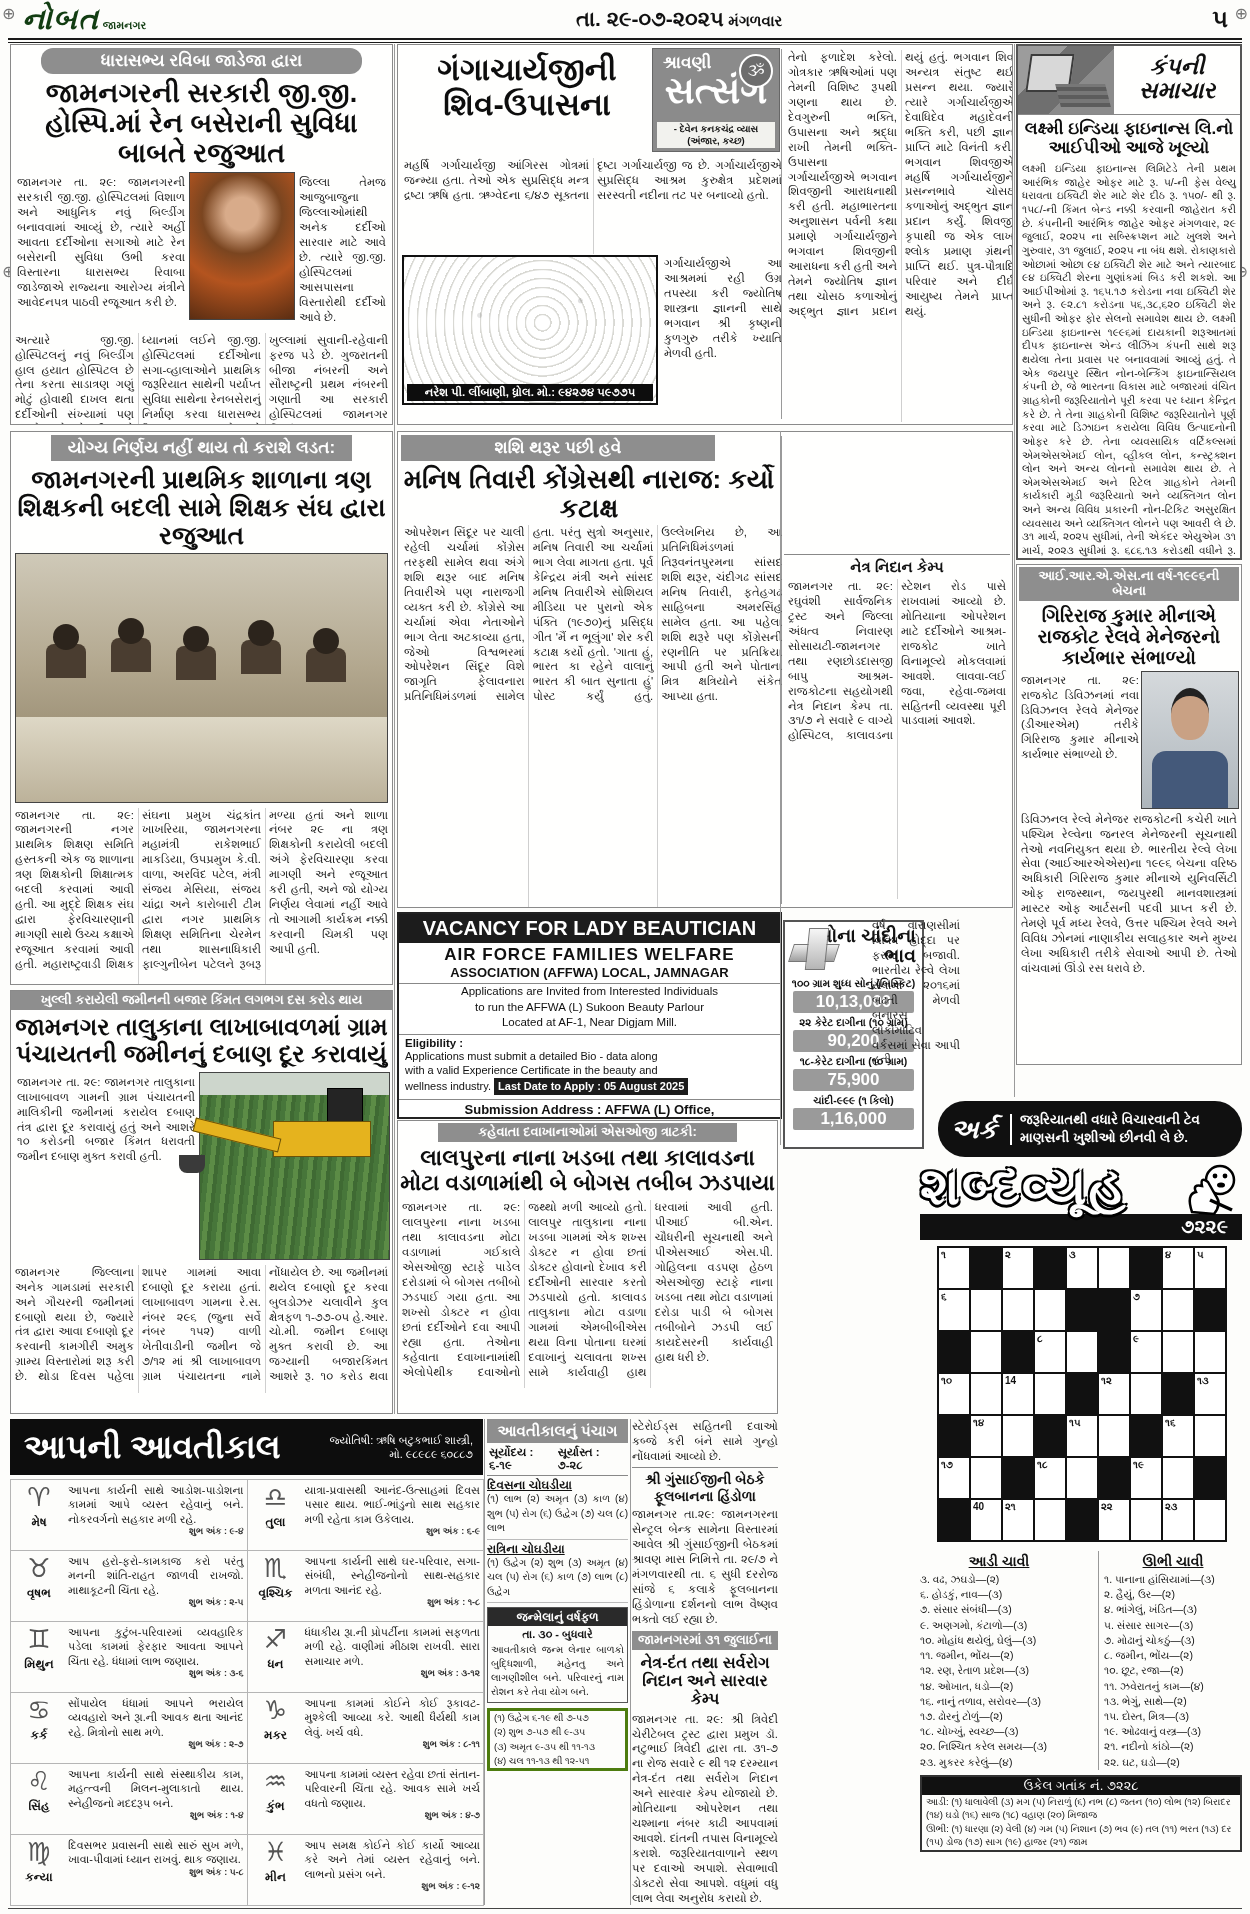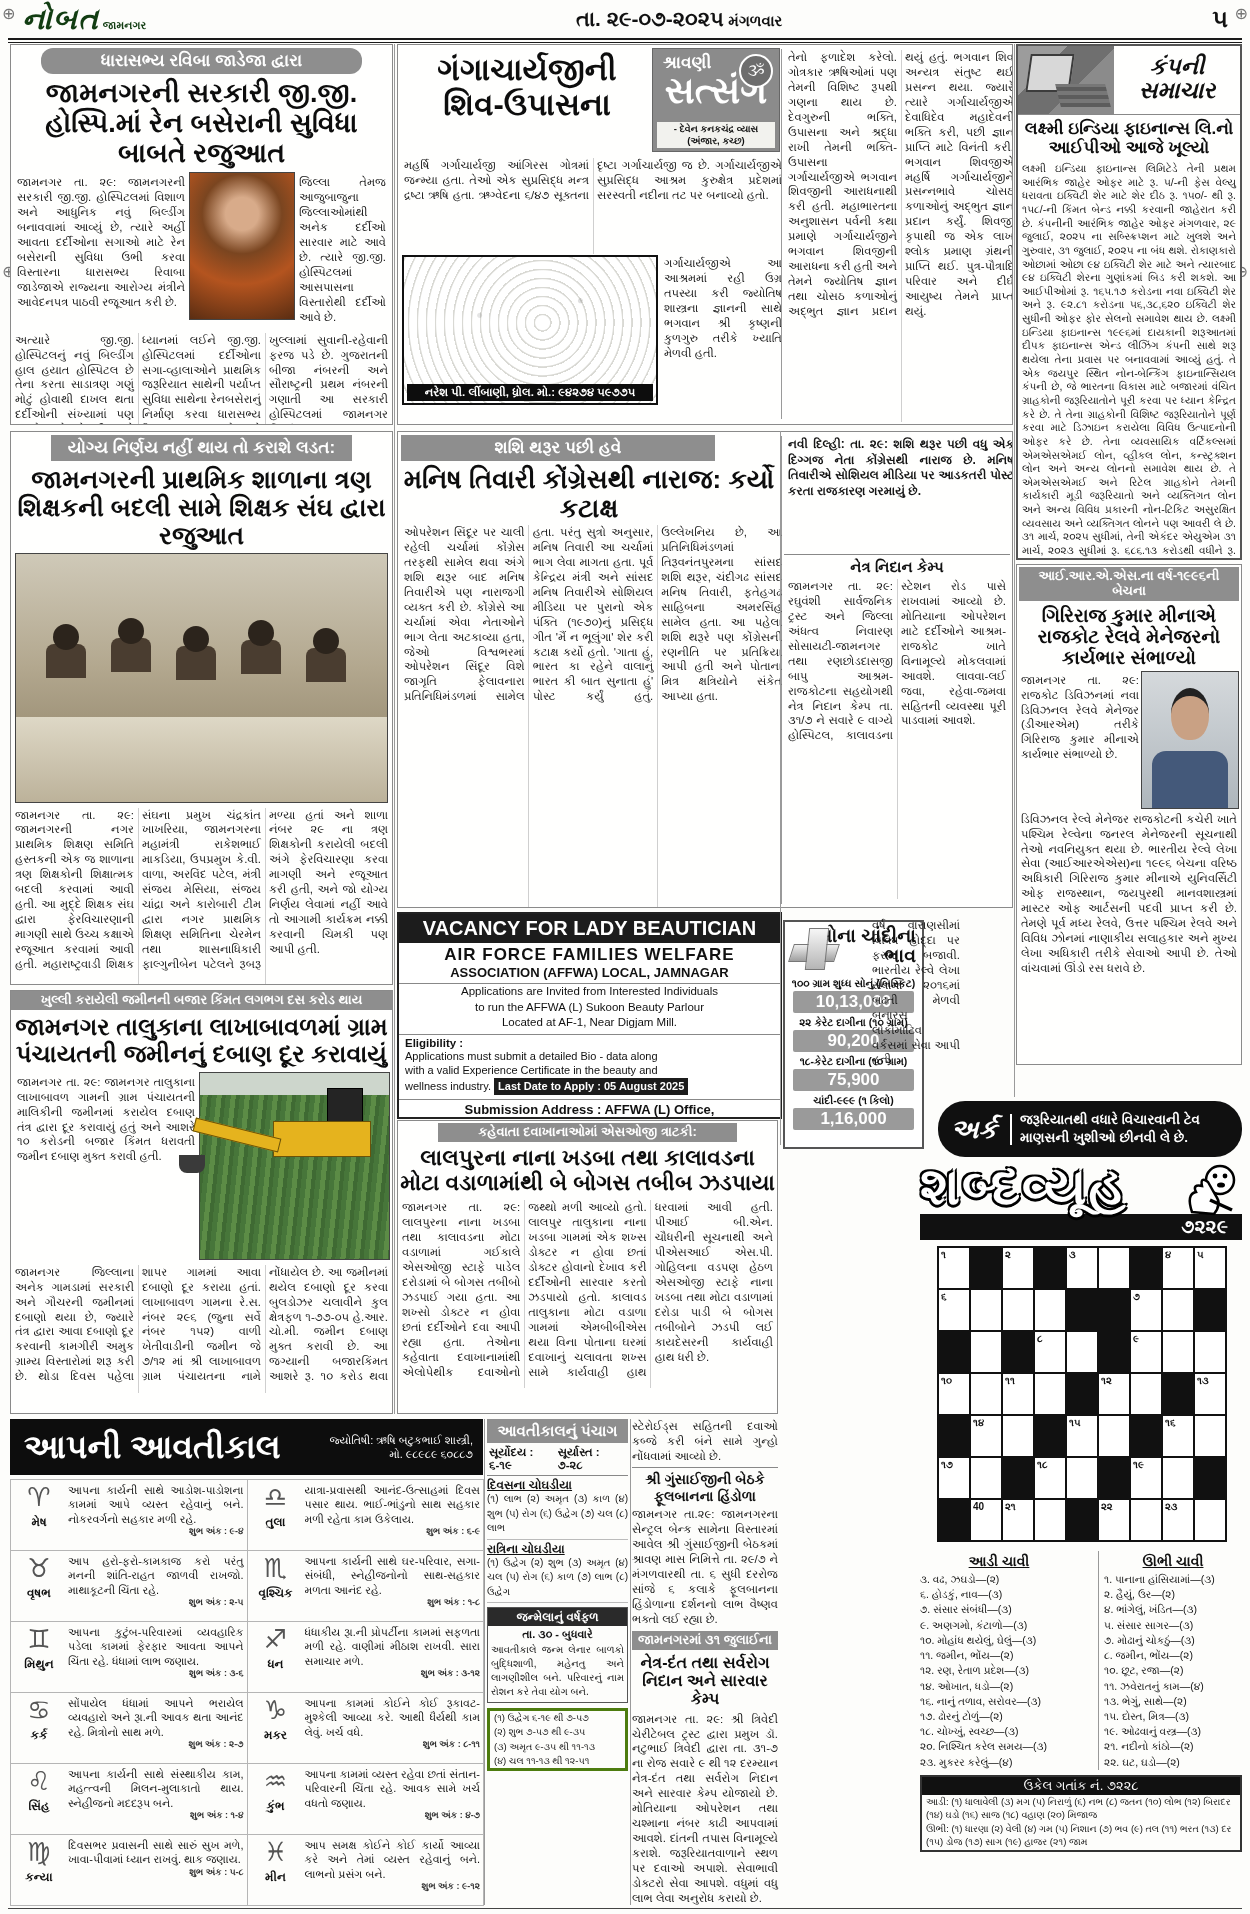--- a/index.html
+++ b/index.html
@@ -281,7 +281,6 @@
   <div class="abs box" style="left:397px;top:431px;width:616px;height:477px;">
     <div class="kicker" style="margin:3px 60px 0 3px;width:310px;">શશિ થરૂર પછી હવે</div>
     <div class="headline" style="font-size:26px;width:378px;">મનિષ તિવારી કોંગ્રેસથી નારાજ: કર્યો કટાક્ષ</div>
-    <div class="abs body-txt lead-b" style="left:386px;top:2px;width:226px;height:116px;font-size:12px;">નવી દિલ્હી: તા. ૨૯: શશિ થરૂર પછી વધુ એક દિગ્ગજ નેતા કોંગ્રેસથી નારાજ છે. મનિષ તિવારીએ સોશિયલ મીડિયા પર આડકતરી પોસ્ટ કરતા રાજકારણ ગરમાયું છે.</div>
     <div class="abs vline" style="left:383px;top:4px;height:468px;"></div>
     <div class="abs body-txt cols3" style="left:2px;top:90px;width:378px;height:382px;">ઓપરેશન સિંદૂર પર ચાલી રહેલી ચર્ચામાં કોંગ્રેસ તરફથી સામેલ થવા અંગે શશિ થરૂર બાદ મનિષ તિવારીએ પણ નારાજગી વ્યક્ત કરી છે. કોંગ્રેસે આ ચર્ચામાં એવા નેતાઓને ભાગ લેતા અટકાવ્યા હતા, જેઓ વિશ્વભરમાં ઓપરેશન સિંદૂર વિશે જાગૃતિ ફેલાવનારા પ્રતિનિધિમંડળમાં સામેલ હતા. પરંતુ સુત્રો અનુસાર, મનિષ તિવારી આ ચર્ચામાં ભાગ લેવા માગતા હતા. પૂર્વ કેન્દ્રિય મંત્રી અને સાંસદ મનિષ તિવારીએ સોશિયલ મીડિયા પર પુરાનો એક પંક્તિ (૧૯૭૦)નું પ્રસિદ્ધ ગીત 'મૈં ન ભૂલુંગા' શેર કરી કટાક્ષ કર્યો હતો. 'ગાતા હું, ભારત કા રહેને વાલાનું ભારત કી બાત સુનાતા હું' પોસ્ટ કર્યું હતું. ઉલ્લેખનિય છે, આ પ્રતિનિધિમંડળમાં તિરૂવનંતપુરમના સાંસદ શશિ થરૂર, ચંદીગઢ સાંસદ મનિષ તિવારી, ફતેહગઢ સાહિબના અમરસિંહ સામેલ હતા. આ પહેલા શશિ થરૂરે પણ કોંગ્રેસની રણનીતિ પર પ્રતિક્રિયા આપી હતી અને પોતાના મિત્ર ક્ષત્રિયોને સંકેત આપ્યા હતા.</div>
     <div class="abs" style="left:386px;top:122px;width:226px;height:350px;">

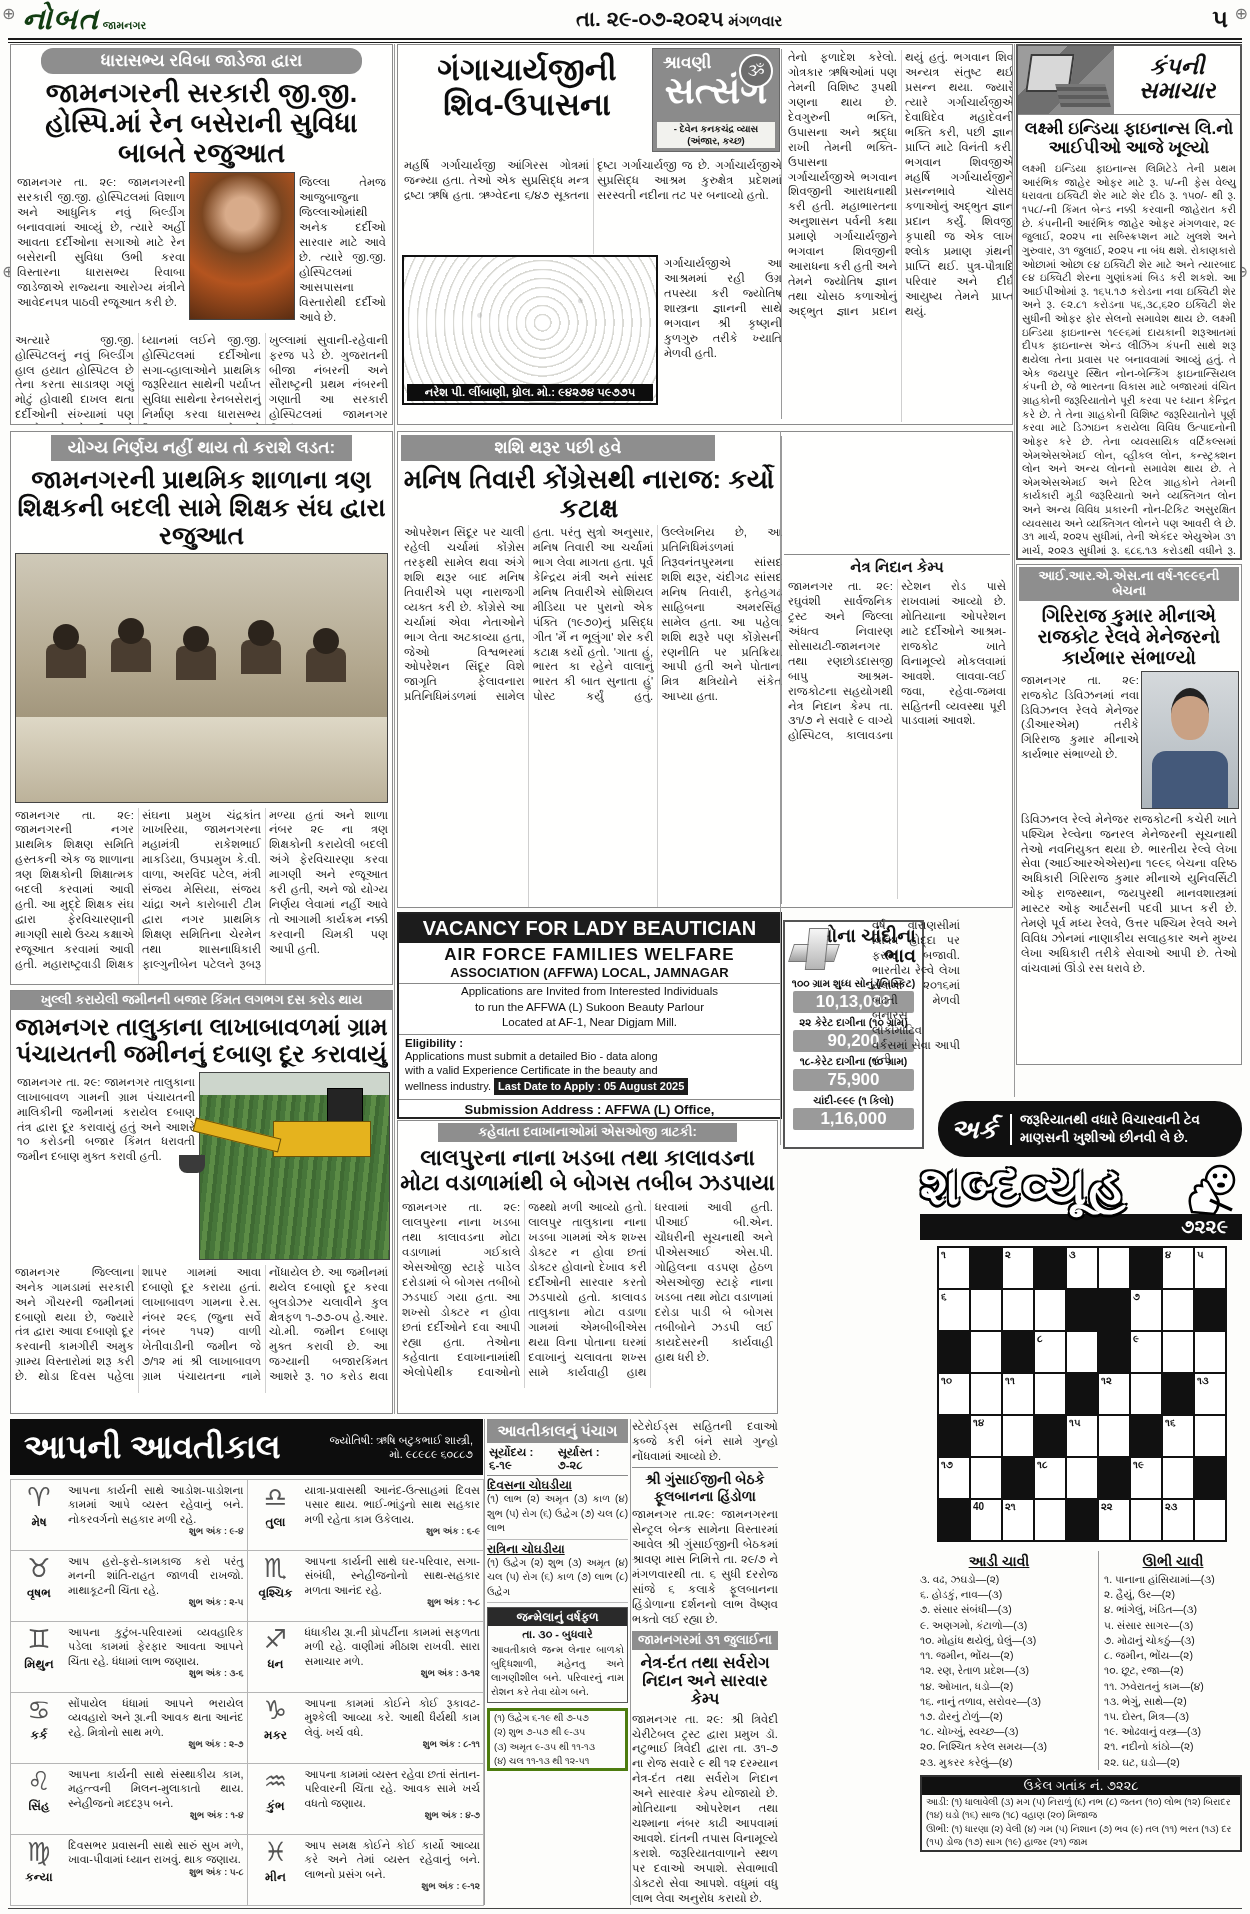--- a/index.html
+++ b/index.html
@@ -445,7 +445,7 @@
           </div>
           <div class="cwcell"></div>
           <div class="cwcell">
-            <span>૧૧</span>
+            <span>14</span>
           </div>
           <div class="cwcell"></div>
           <div class="cwcell blk"></div>

